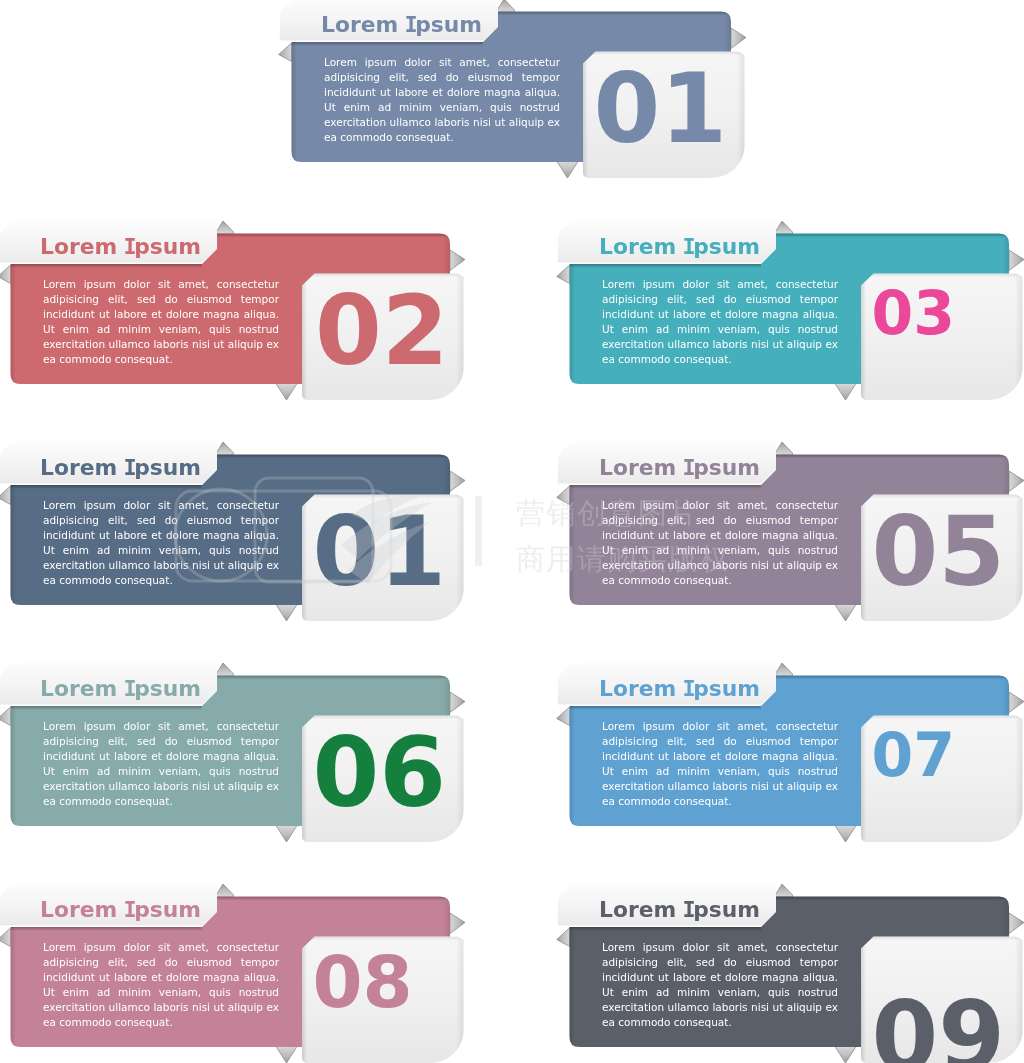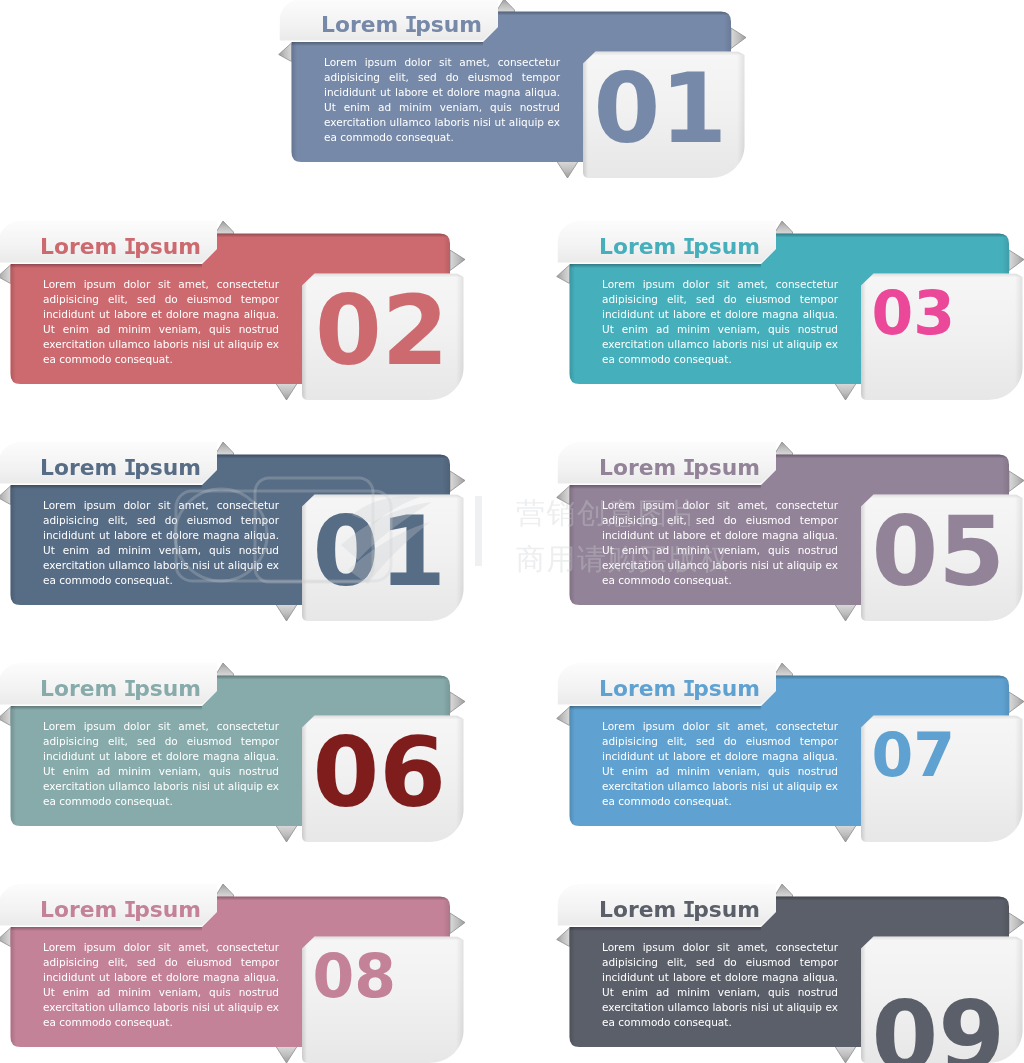--- a/index.html
+++ b/index.html
@@ -533,7 +533,7 @@
   </svg>
       <div class="b-title" style="left: 40px; top: 14.8px; font-size: 21.8px; color: rgb(135, 170, 170);"><span>L</span><span>o</span><span>r</span><span>e</span><span>m</span><span> </span><span class="serif-i">I</span><span>p</span><span>s</span><span>u</span><span>m</span></div>
       <div class="b-body" style="left: 43px; top: 58px; width: 236px; font-size: 10.5px; line-height: 14.9px;">Lorem ipsum dolor sit amet, consectetur adipisicing elit, sed do eiusmod tempor incididunt ut labore et dolore magna aliqua. Ut enim ad minim veniam, quis nostrud exercitation ullamco laboris nisi ut aliquip ex ea commodo consequat.</div>
-      <div class="b-num" style="left: 312.5px; top: 64px; font-size: 96px; color: #7f1d1d;">06</div>
+      <div class="b-num" style="left: 312.5px; top: 64px; font-size: 96px; color: #15803d;">06</div>
     </div>
     <div class="banner" style="left: 559px; top: 661px;">
       <svg width="500" height="220" viewBox="-10 -10 500 220">

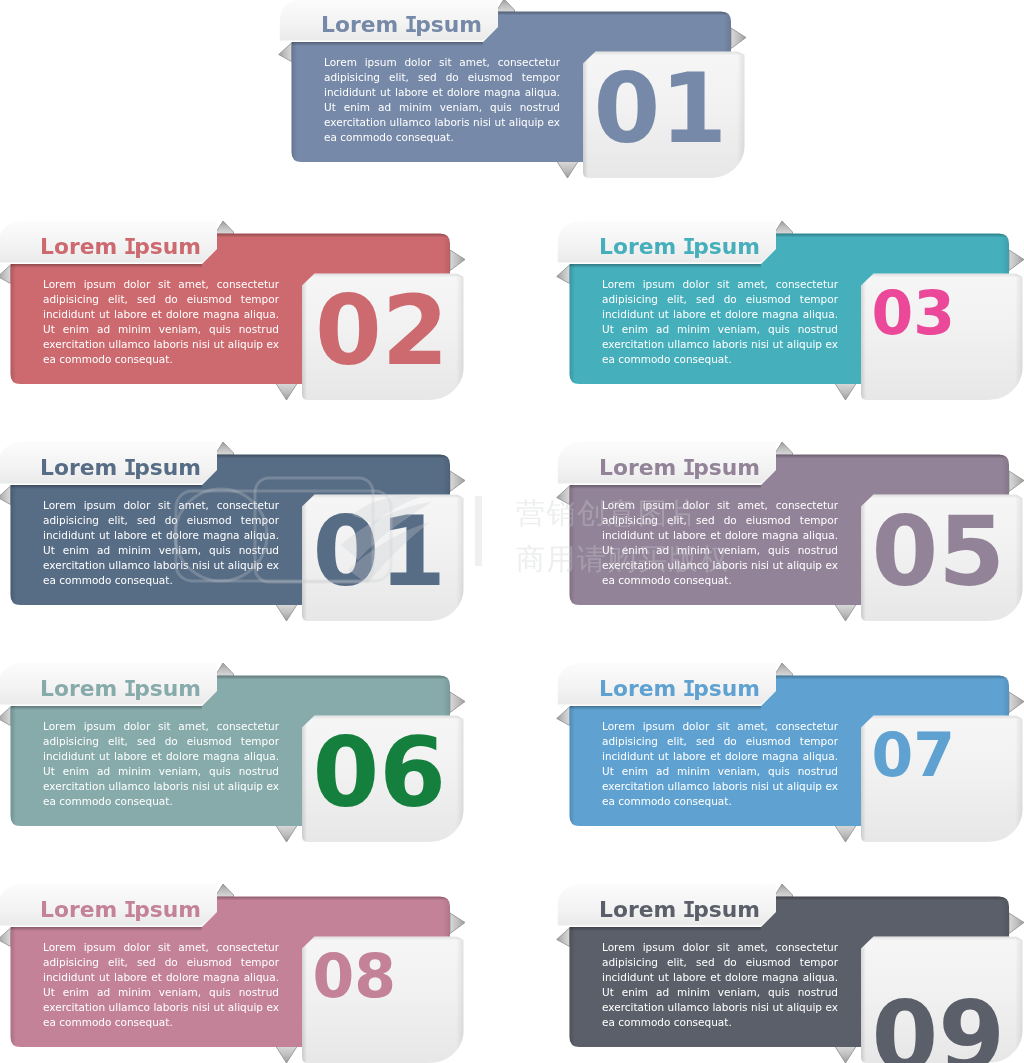--- a/index.html
+++ b/index.html
@@ -705,7 +705,7 @@
   </svg>
       <div class="b-title" style="left: 40px; top: 14.8px; font-size: 21.8px; color: rgb(195, 130, 152);"><span>L</span><span>o</span><span>r</span><span>e</span><span>m</span><span> </span><span class="serif-i">I</span><span>p</span><span>s</span><span>u</span><span>m</span></div>
       <div class="b-body" style="left: 43px; top: 58px; width: 236px; font-size: 10.5px; line-height: 14.9px;">Lorem ipsum dolor sit amet, consectetur adipisicing elit, sed do eiusmod tempor incididunt ut labore et dolore magna aliqua. Ut enim ad minim veniam, quis nostrud exercitation ullamco laboris nisi ut aliquip ex ea commodo consequat.</div>
-      <div class="b-num" style="left: 312.5px; top: 64px; font-size: 60px; color: rgb(195, 130, 152);">08</div>
+      <div class="b-num" style="left: 312.5px; top: 64px; font-size: 72px; color: rgb(195, 130, 152);">08</div>
     </div>
     <div class="banner" style="left: 559px; top: 882px;">
       <svg width="500" height="220" viewBox="-10 -10 500 220">

